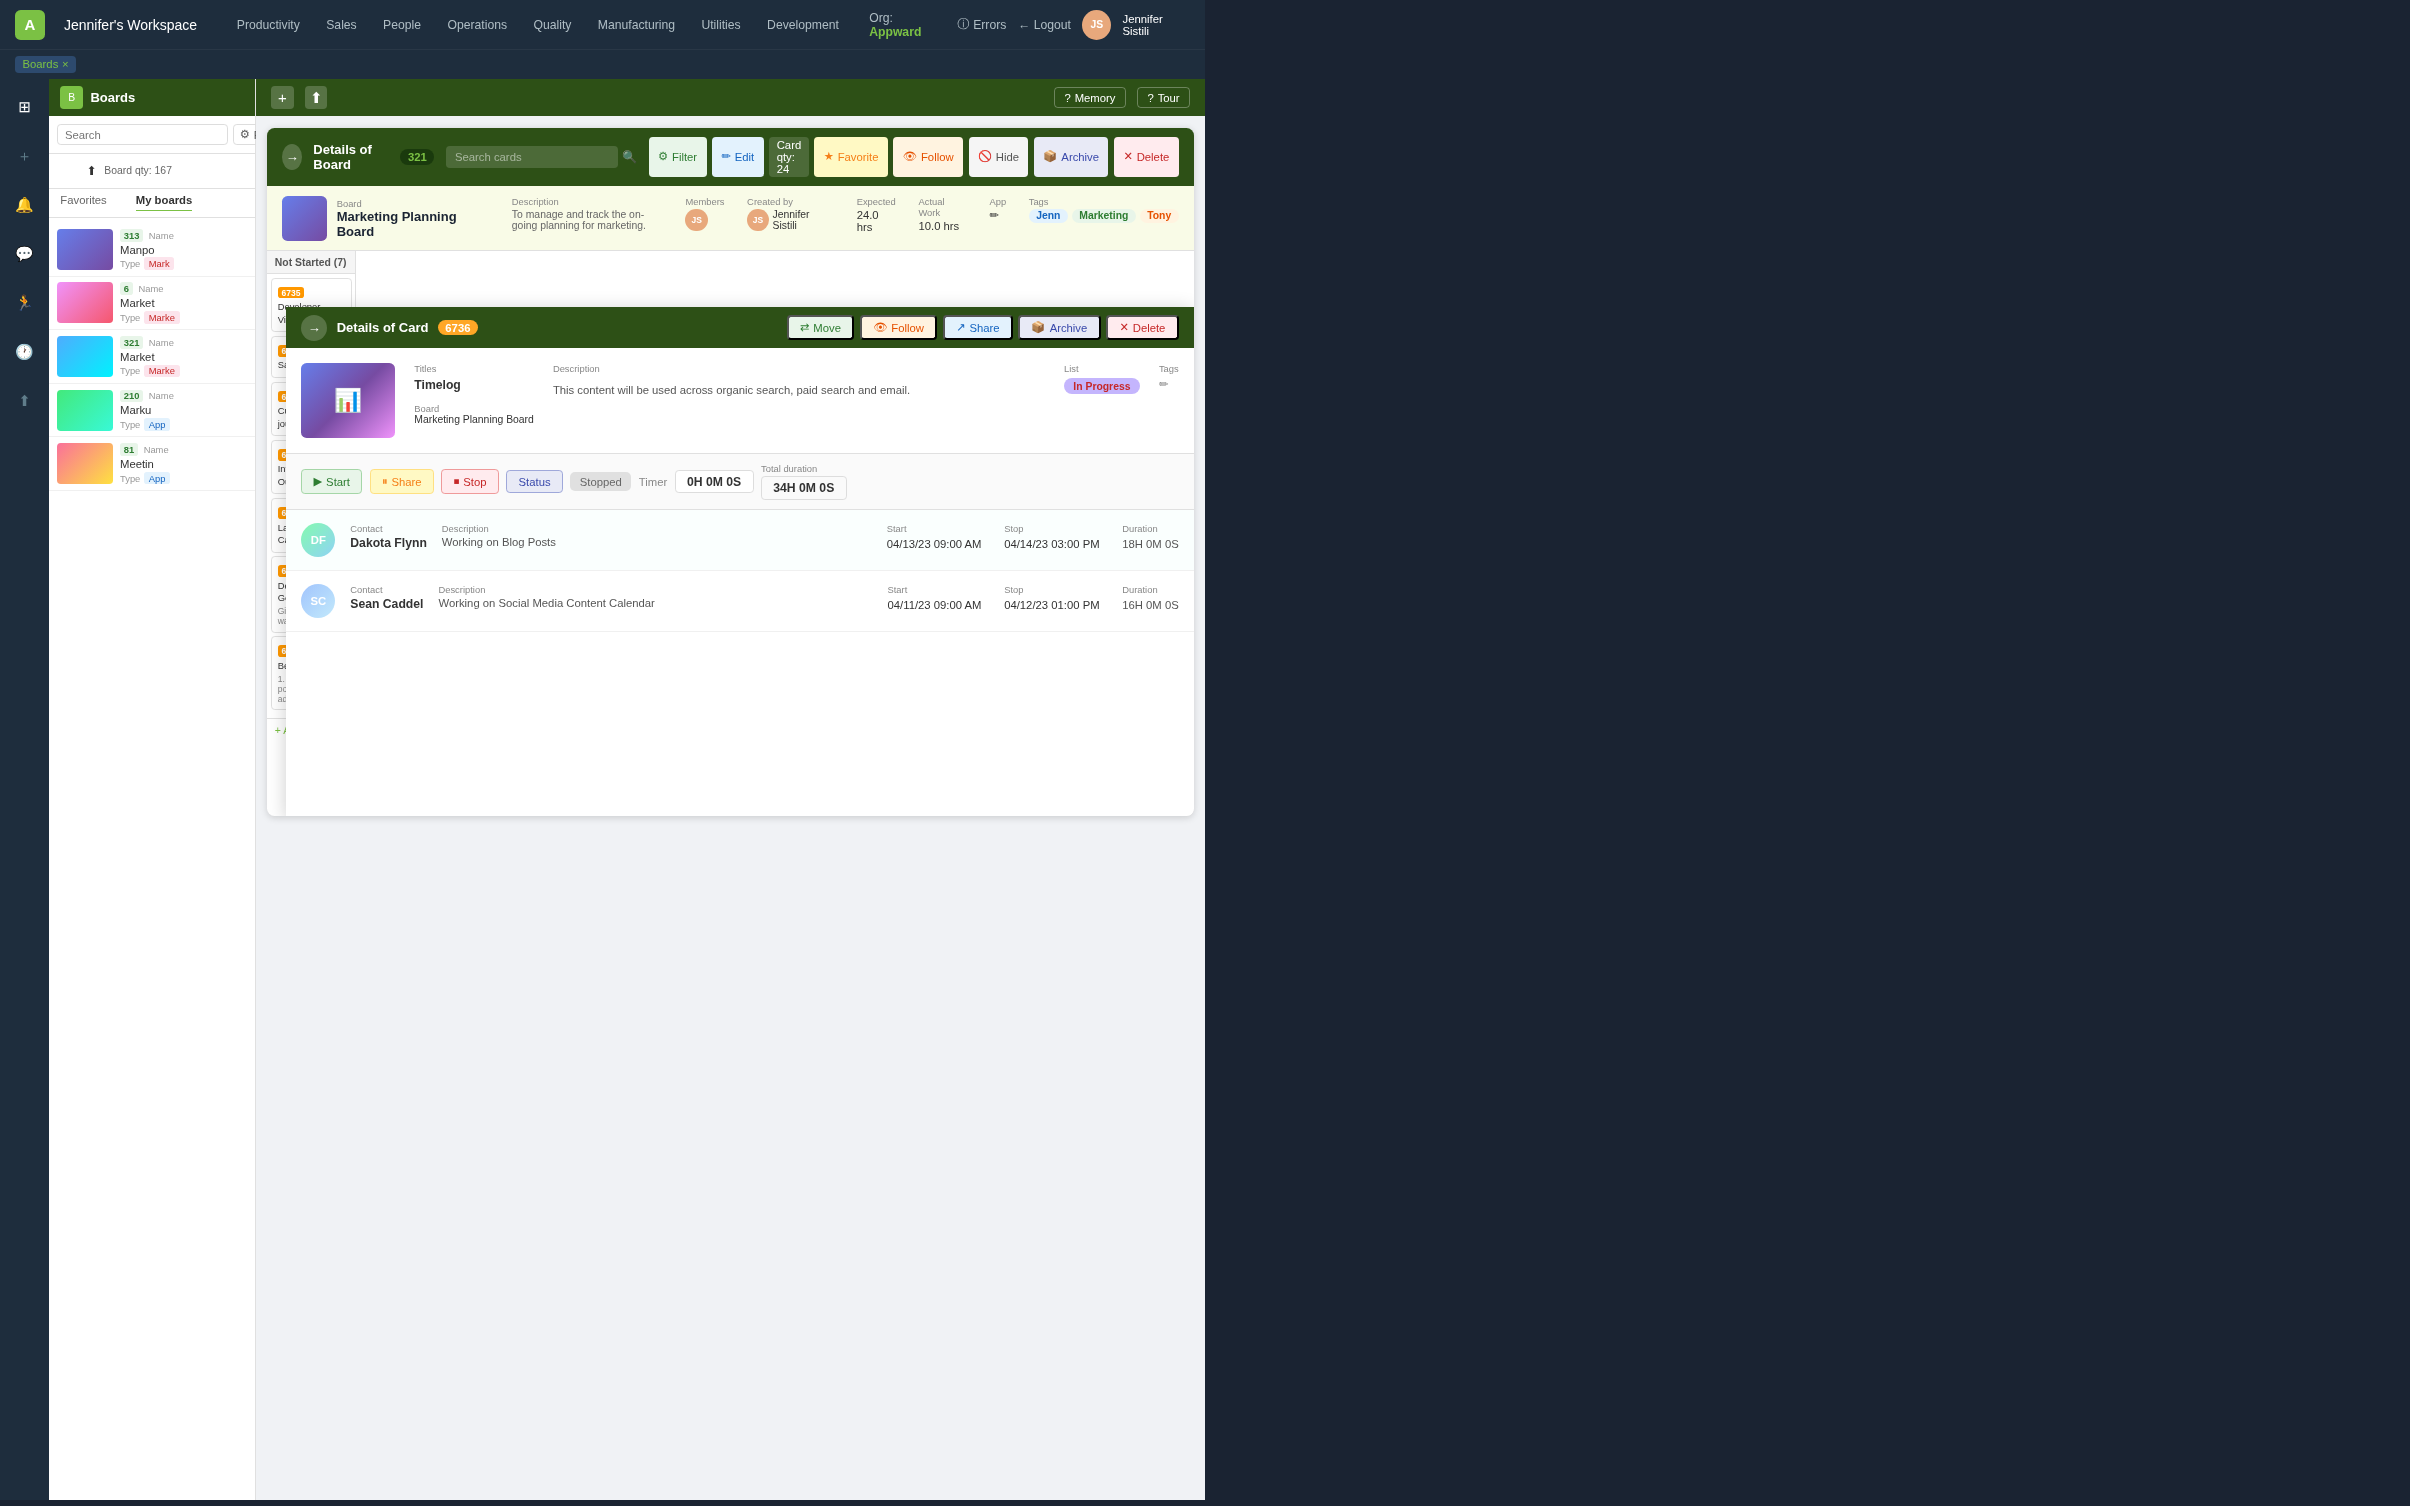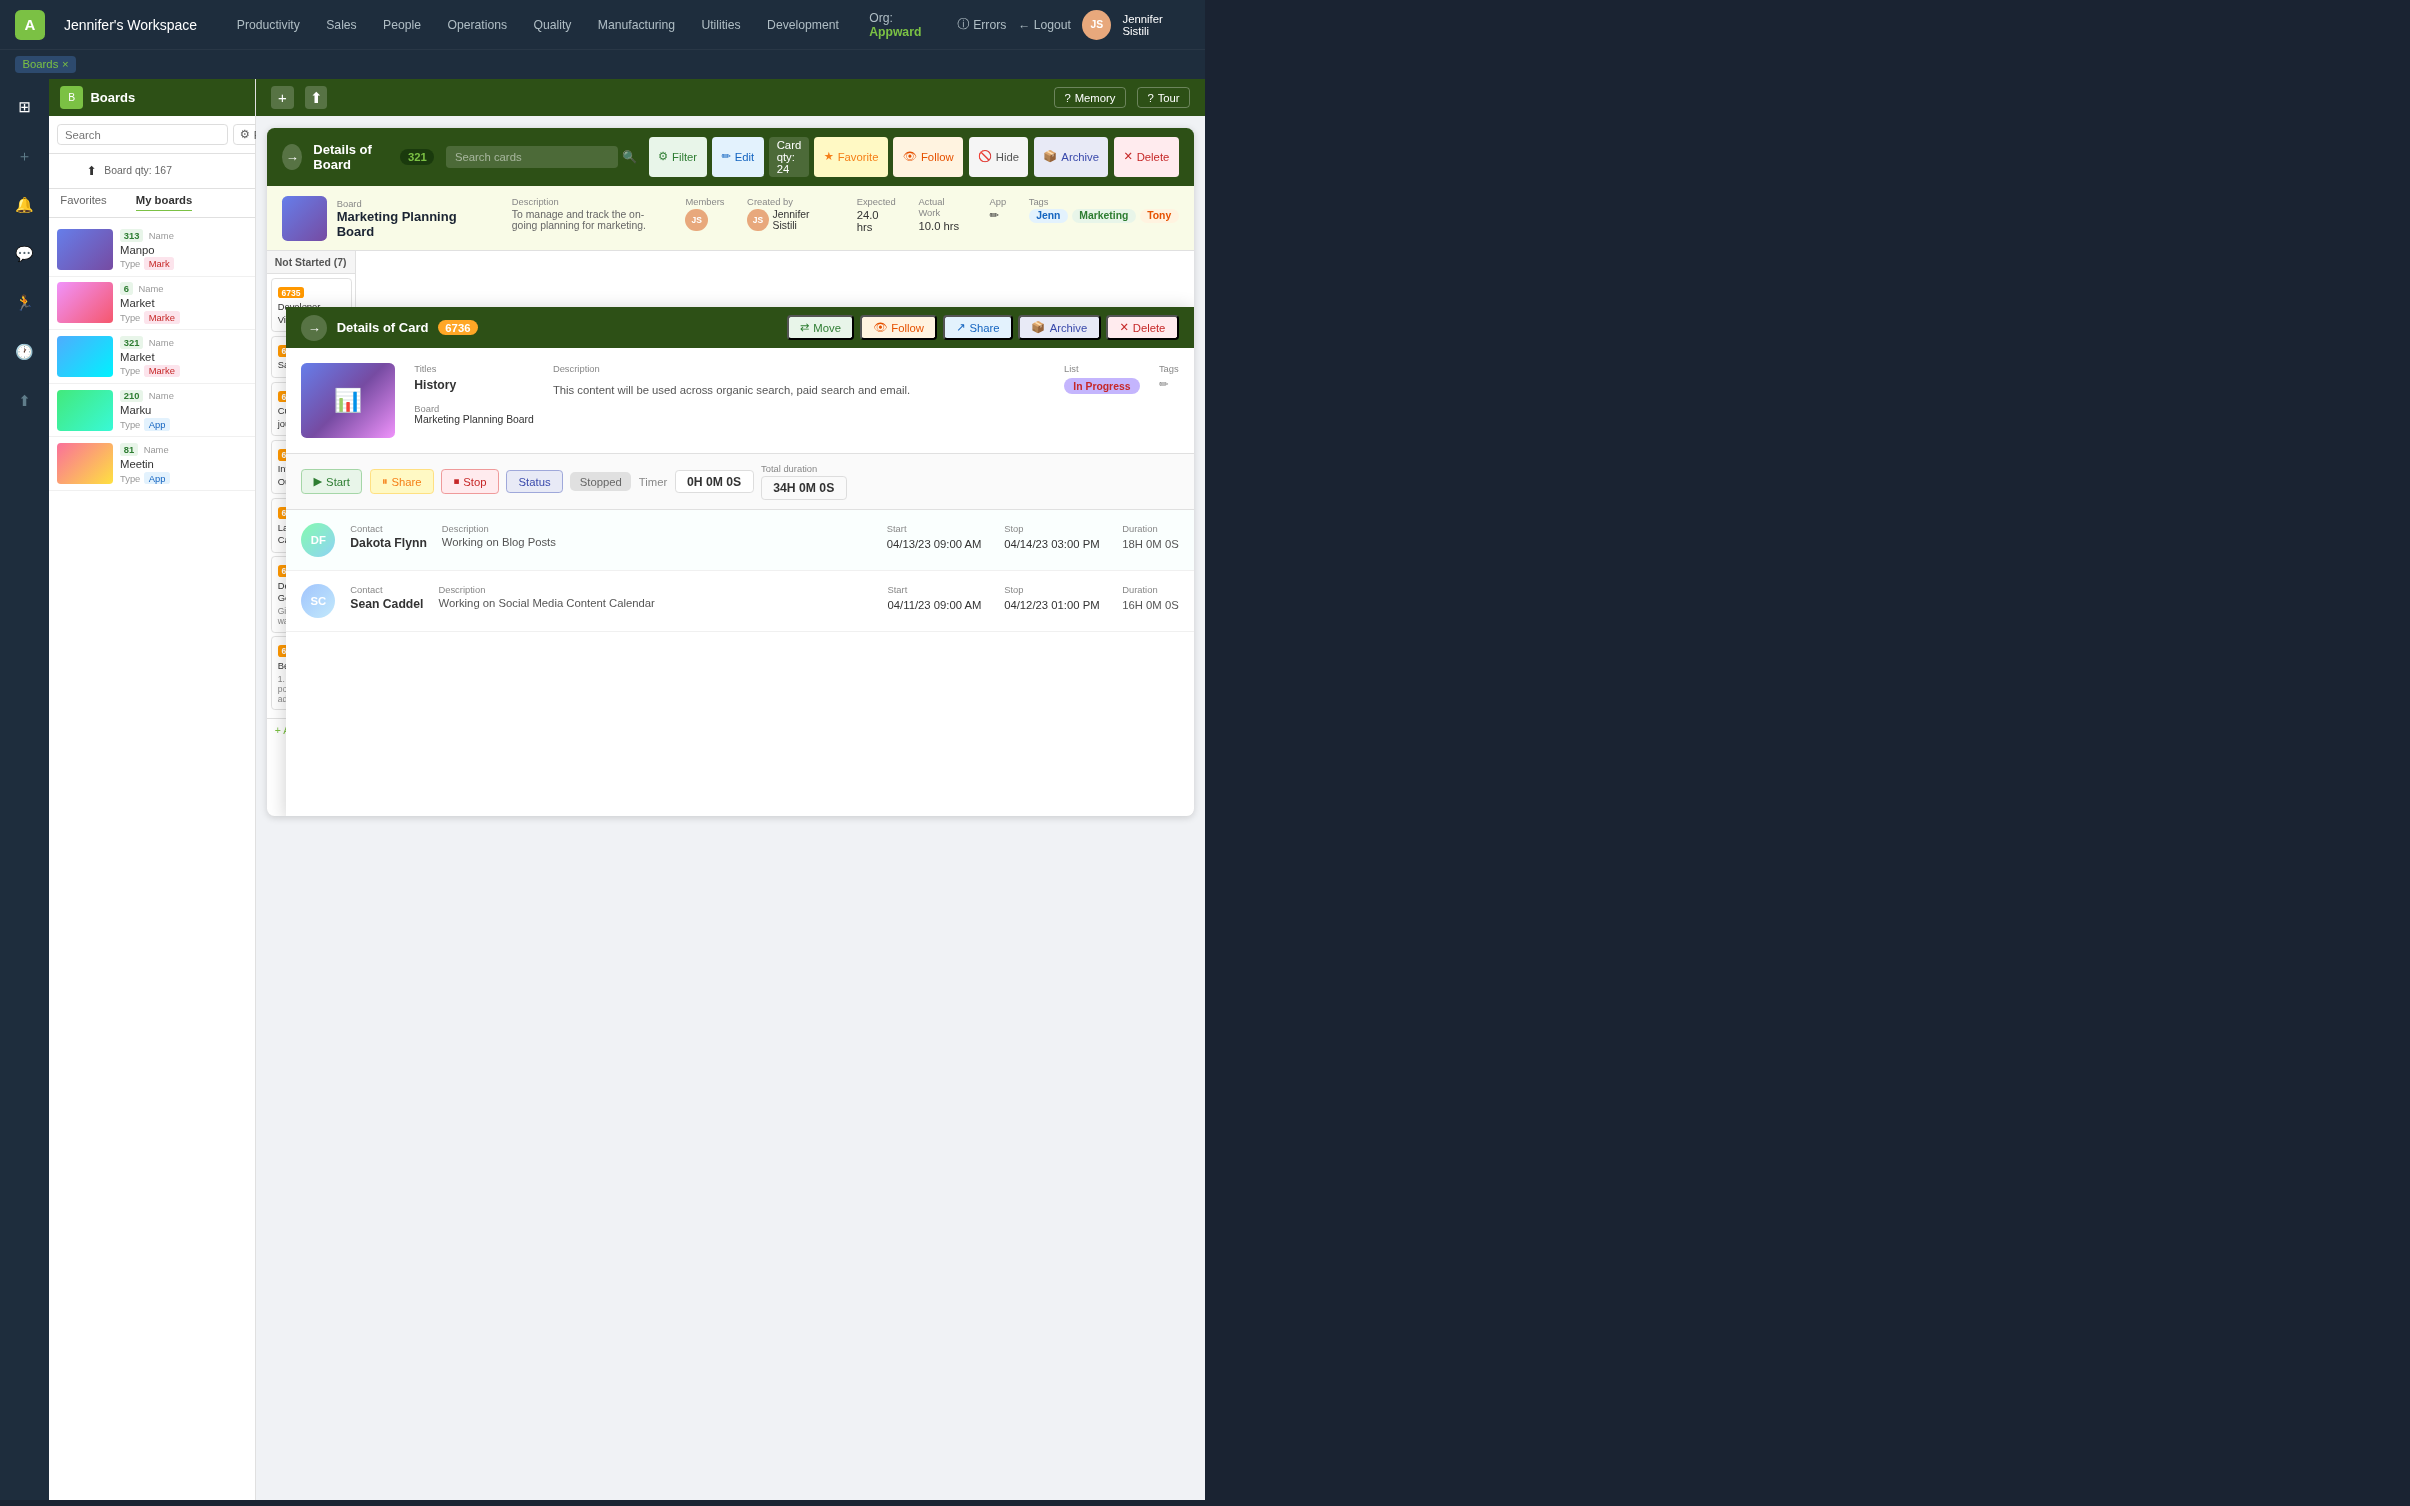--- a/index.html
+++ b/index.html
@@ -1031,7 +1031,7 @@
             <div class="card-details-info">
               <div class="card-info-col">
                 <div class="ci-label">Titles</div>
-                <div class="ci-value">History</div>
+                <div class="ci-value">Timelog</div>
                 <div style="margin-top:7.5px;">
                   <div class="ci-label">Board</div>
                   <div class="ci-value" style="font-size:10.4px;font-weight:400;">Marketing Planning Board</div>

